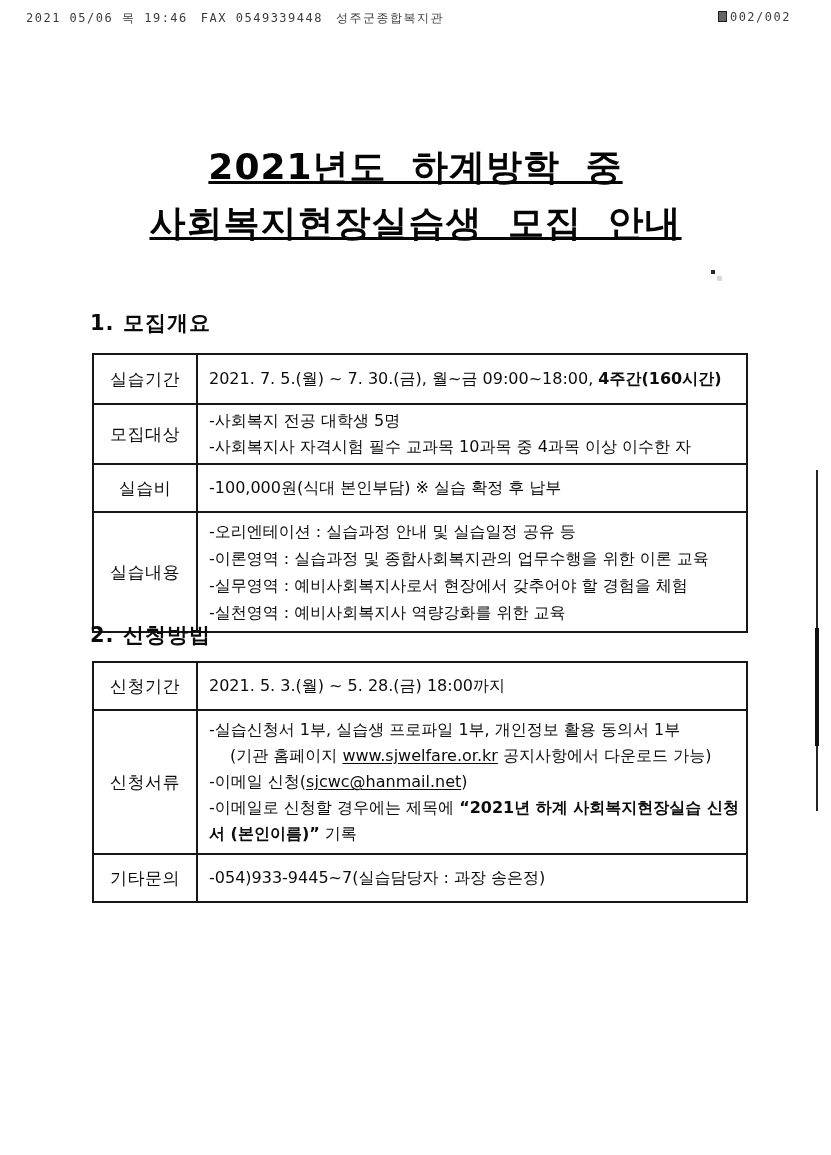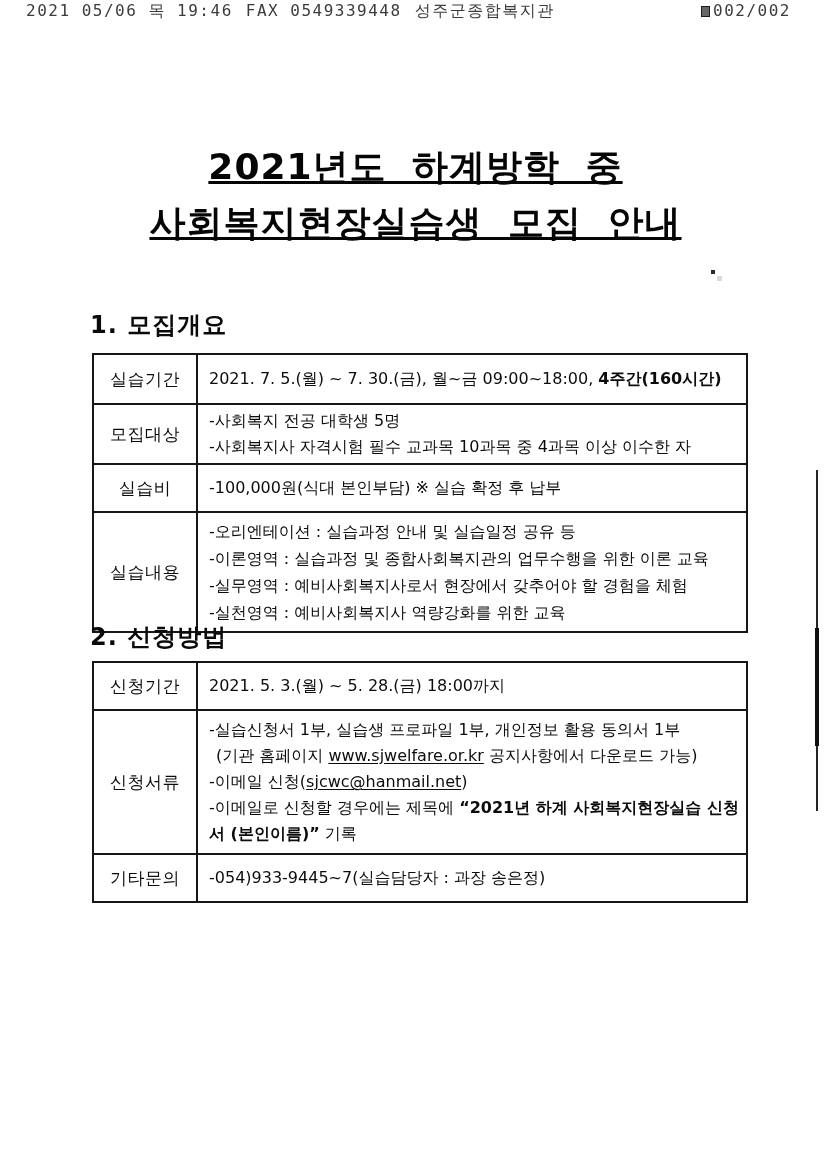--- a/index.html
+++ b/index.html
@@ -11,9 +11,9 @@
 
   
   .fax-header {
-    position:absolute; top:1px; left:0; right:0; height:14px;
+    position:absolute; top:10px; left:0; right:0; height:14px;
     font-family:"DejaVu Sans Mono","Liberation Mono",monospace;
-    font-size:16px; color:#3c3c3c; letter-spacing:1.5px;
+    font-size:12px; color:#3c3c3c; letter-spacing:1.5px;
   }
   .fax-left { position:absolute; left:26px; top:0; white-space:nowrap; }
   .fax-left span { margin-right:13px; }

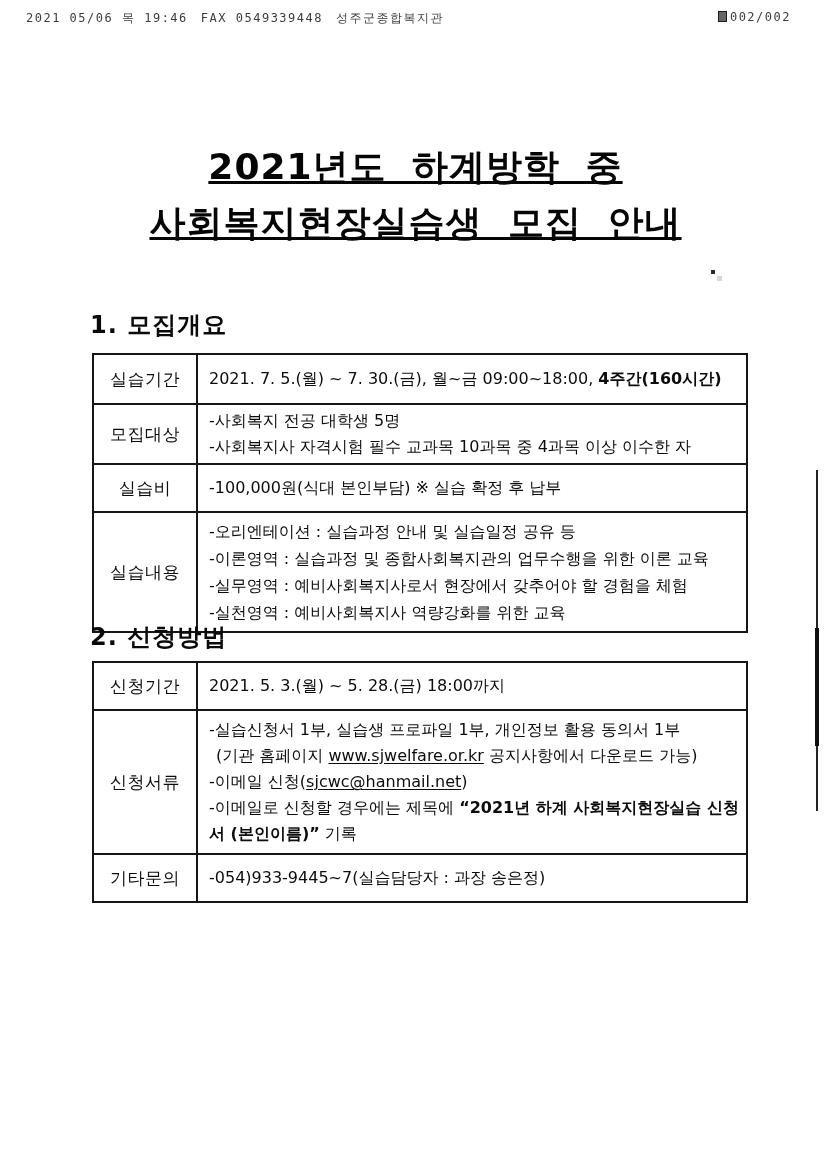--- a/index.html
+++ b/index.html
@@ -32,7 +32,7 @@
 
   
   .sec {
-    position:absolute; left:90px; margin:0; font-size:24px; font-weight:800;
+    position:absolute; left:90px; margin:0; font-size:21px; font-weight:800;
     color:#0a0a0a; letter-spacing:1px;
   }
   .sec1 { top:309px; }

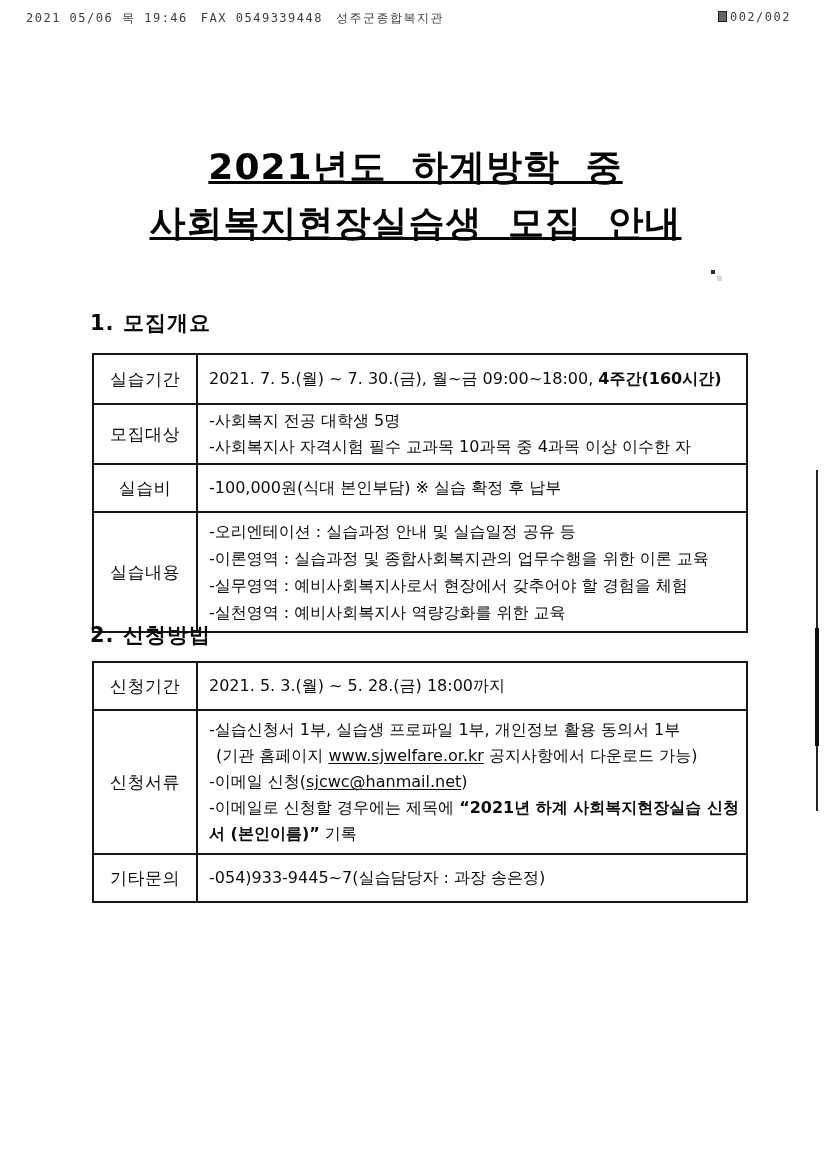--- a/index.html
+++ b/index.html
@@ -59,7 +59,7 @@
   .r-h136 td, .r-h136 th { height:136px; }
   .ln { line-height:26px; }
   .t1 .tall .ln { line-height:27px; }
-  .indent { padding-left:7px; }
+  .indent { padding-left:7px;margin-left:14px; }
   .lnk { text-decoration:underline; text-underline-offset:2px; }
 
   

